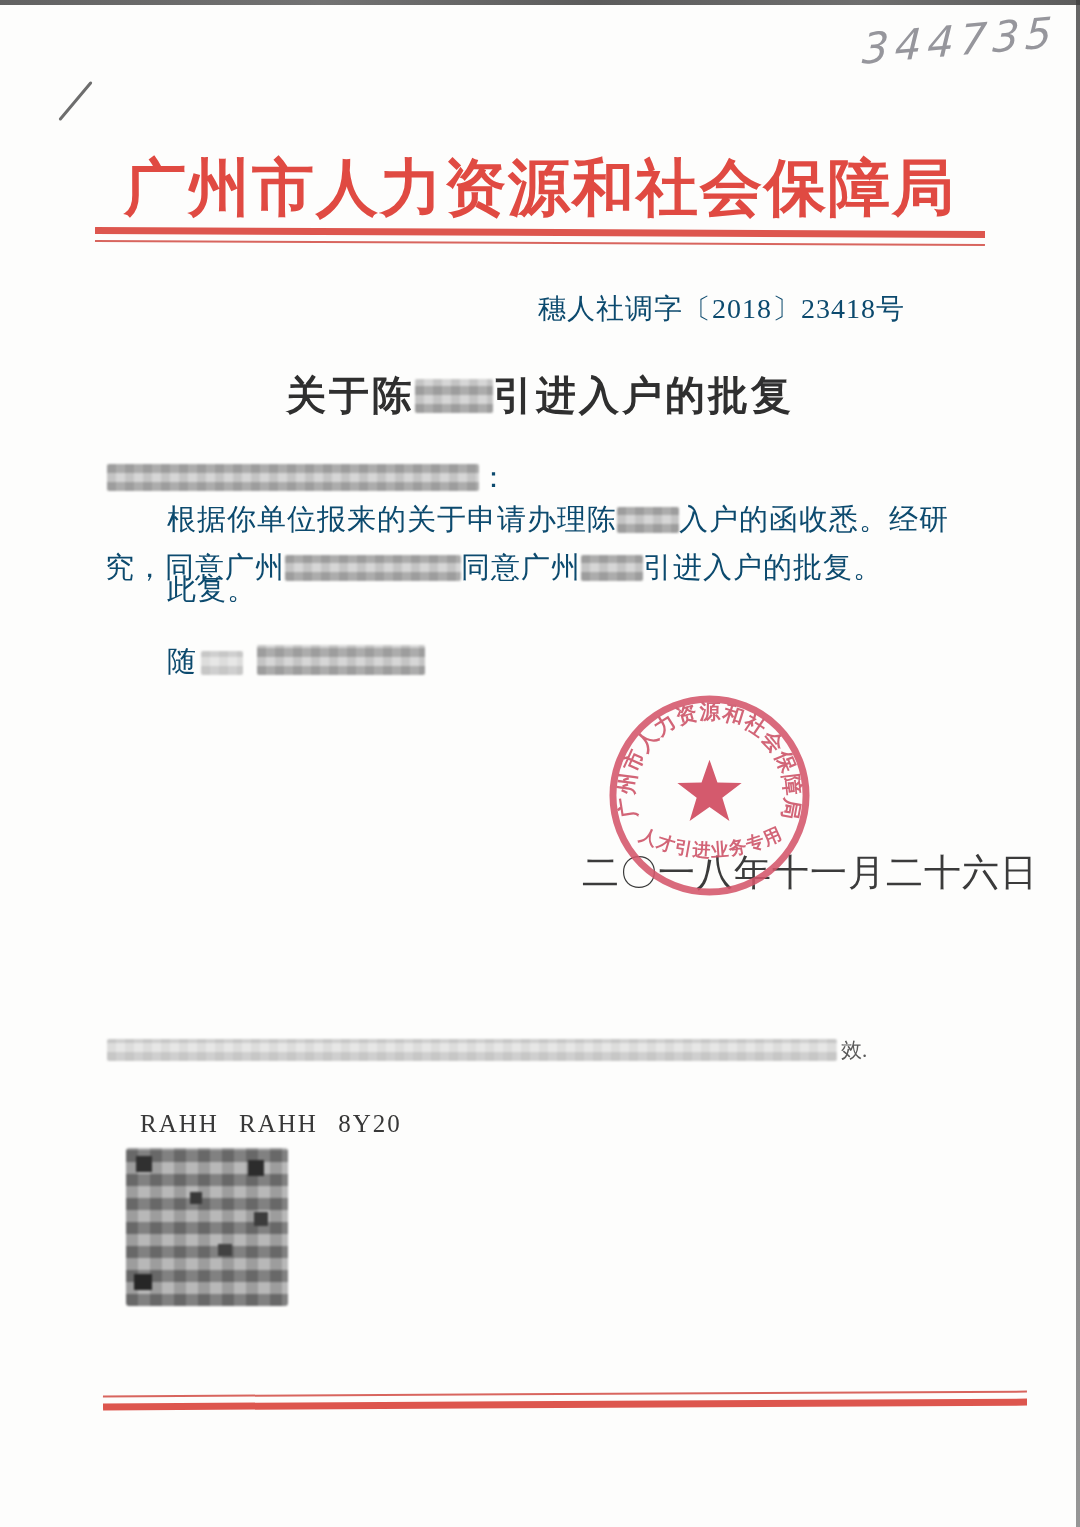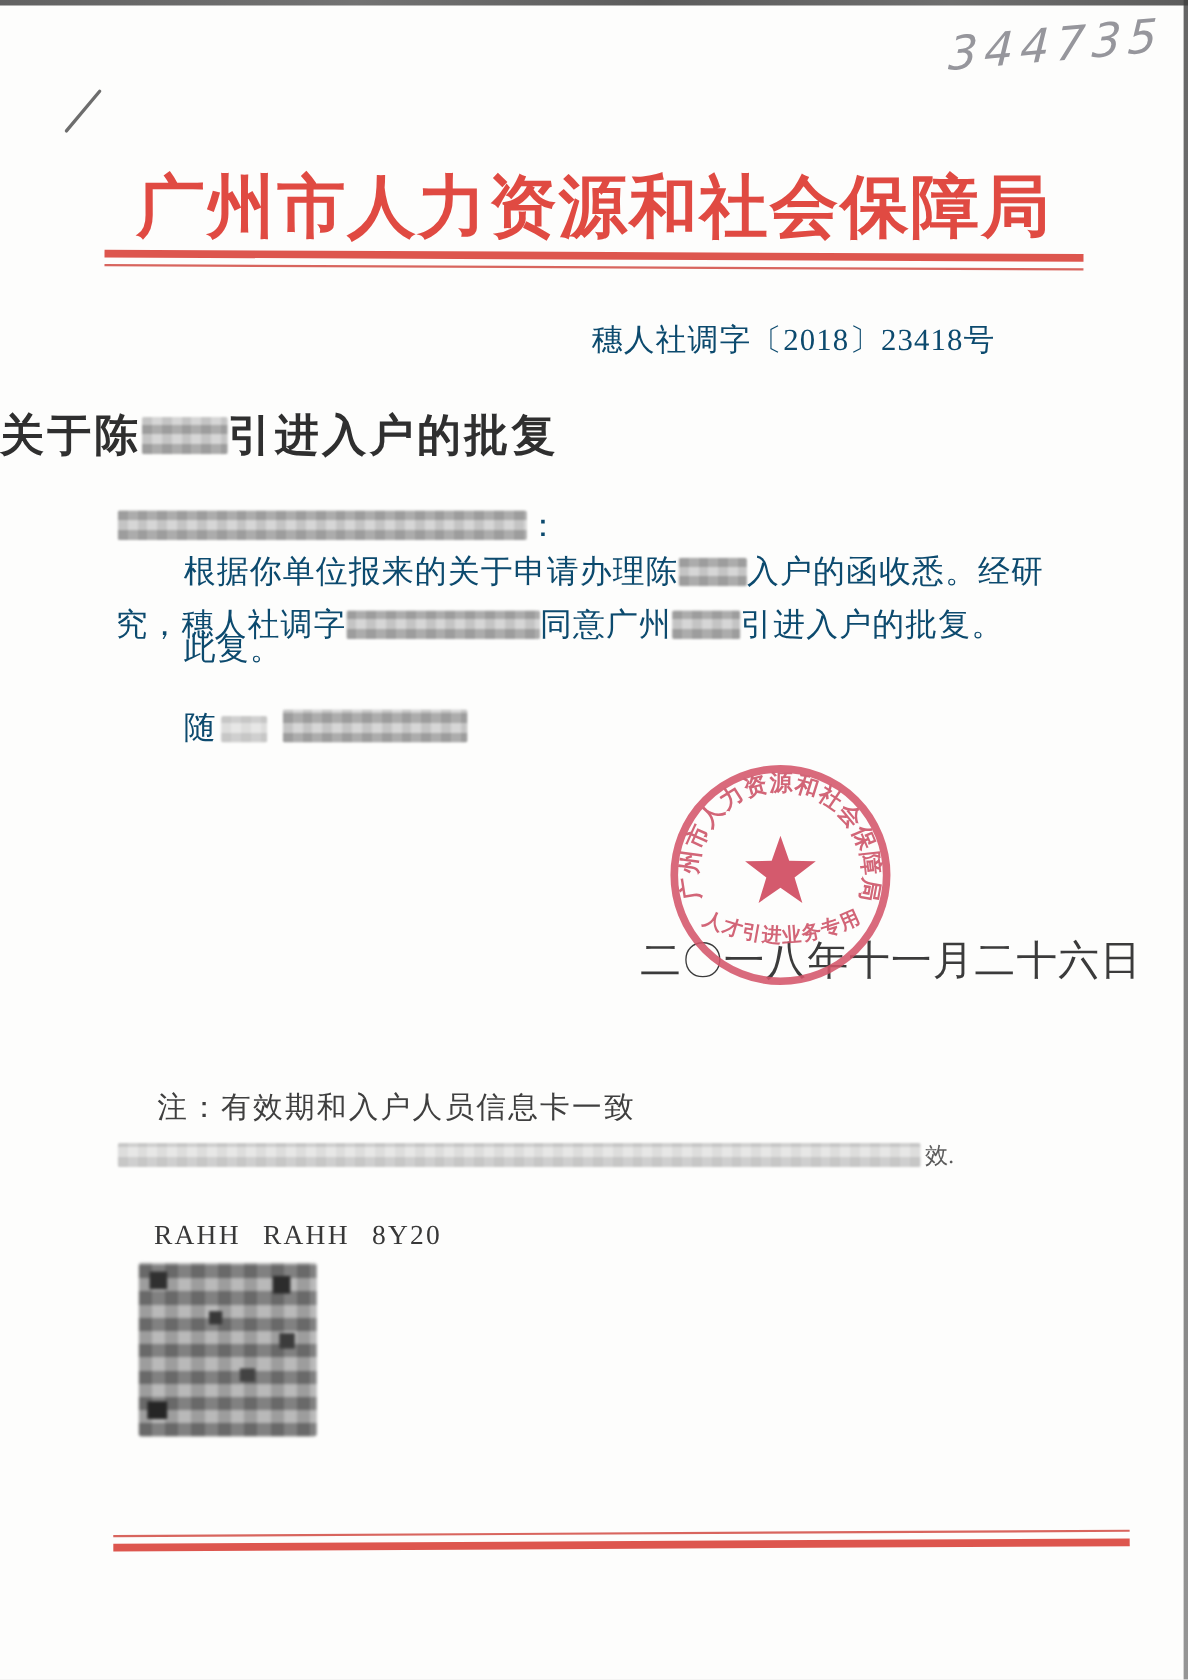--- a/index.html
+++ b/index.html
@@ -59,6 +59,7 @@
   }
   .doc-title {
     position:absolute; left:0; top:368px; width:100%;
+    text-align:center;
     font-size:40px; font-weight:bold; color:#2f2f2f;
     letter-spacing:3px;
   }

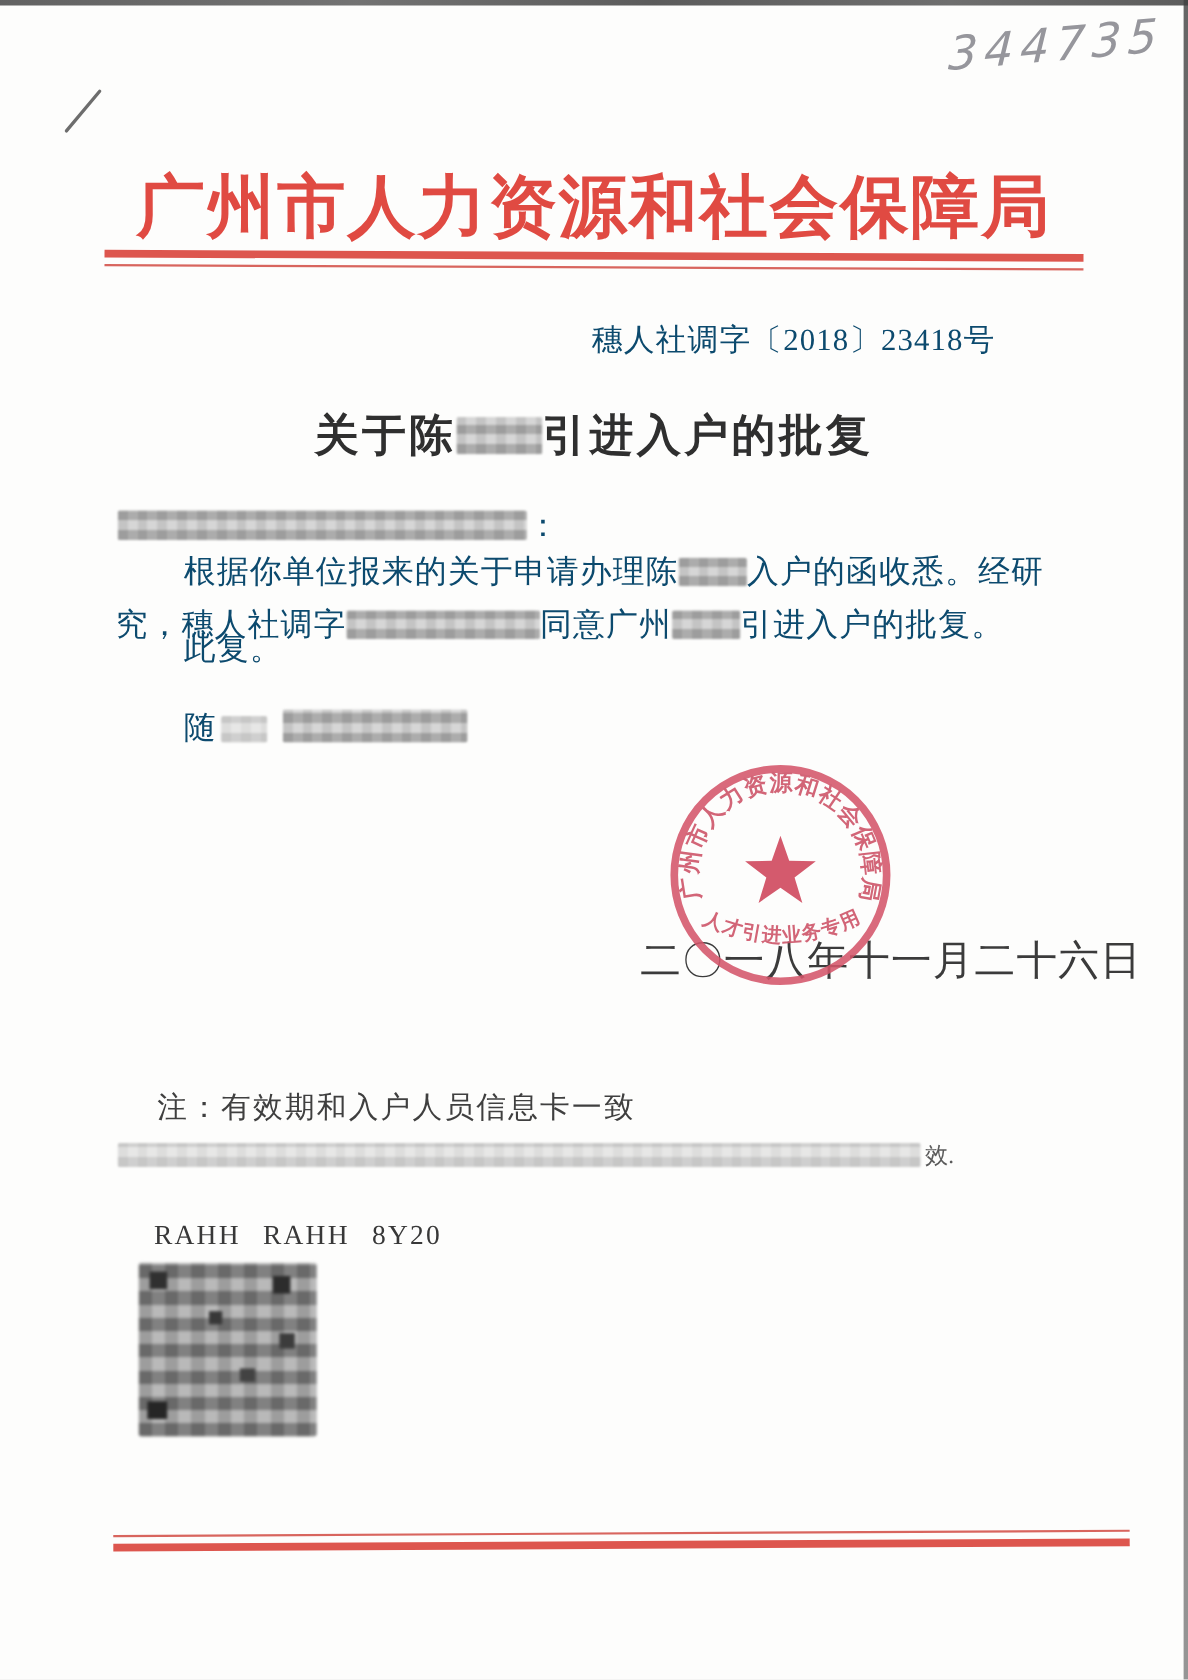--- a/index.html
+++ b/index.html
@@ -170,7 +170,7 @@
   </div>
 
   <div class="para-line2 body-text">
-    <span>究，穗人社调字</span><span class="mosaic mid" style="width:176px;height:26px;"></span><span>同意广州</span><span class="mosaic mid" style="width:62px;height:26px;"></span><span>引进入户的批复。</span>
+    <span>究，同意广州</span><span class="mosaic mid" style="width:176px;height:26px;"></span><span>同意广州</span><span class="mosaic mid" style="width:62px;height:26px;"></span><span>引进入户的批复。</span>
   </div>
 
   <div class="closing body-text">此复。</div>

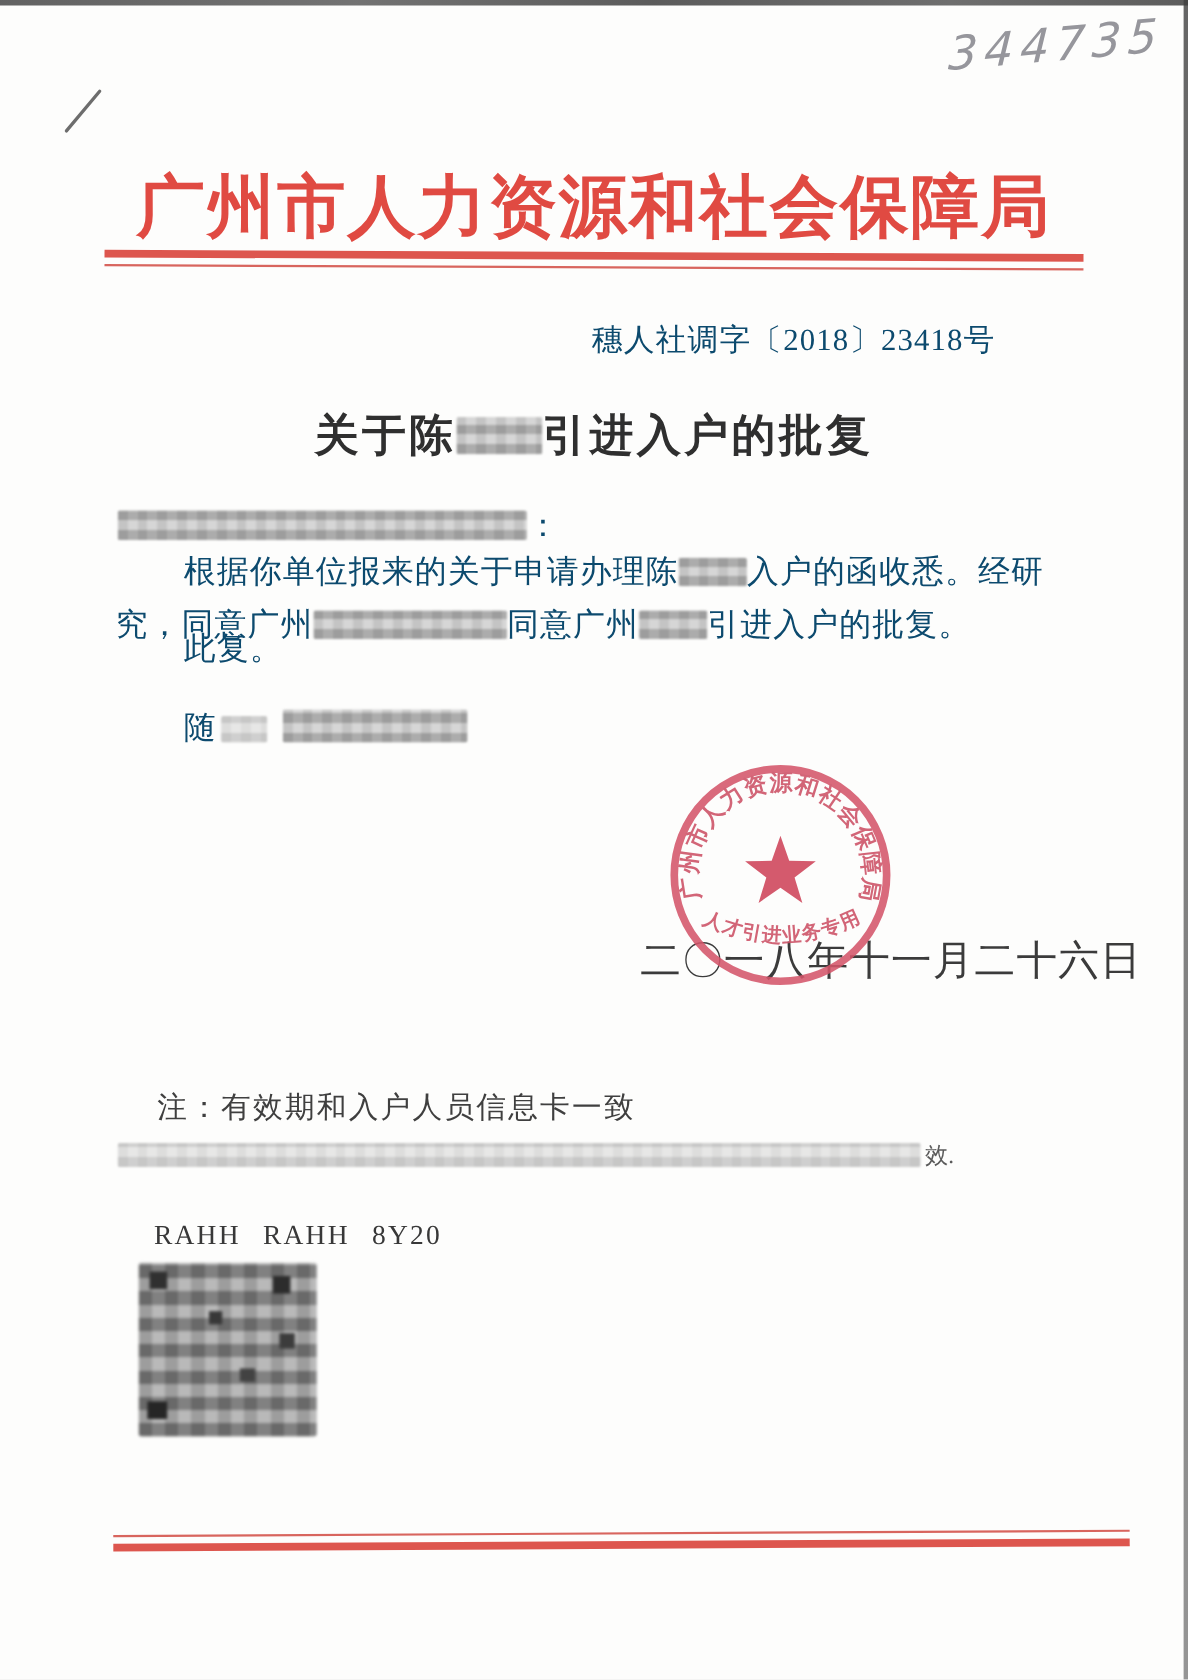--- a/index.html
+++ b/index.html
@@ -196,7 +196,6 @@
     </text>
   </svg>
 
-  <div class="note-line">注：有效期和入户人员信息卡一致</div>
 
   <div class="redacted-info">
     <span class="mosaic light strip"></span><span class="tail">效.</span>

